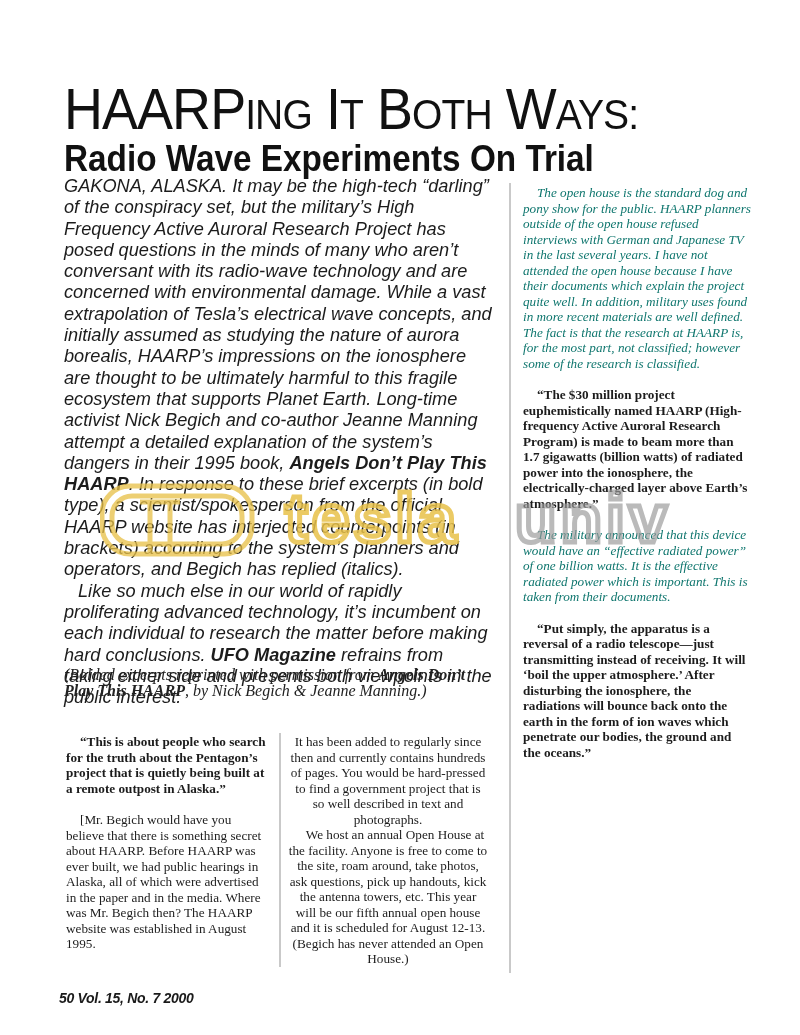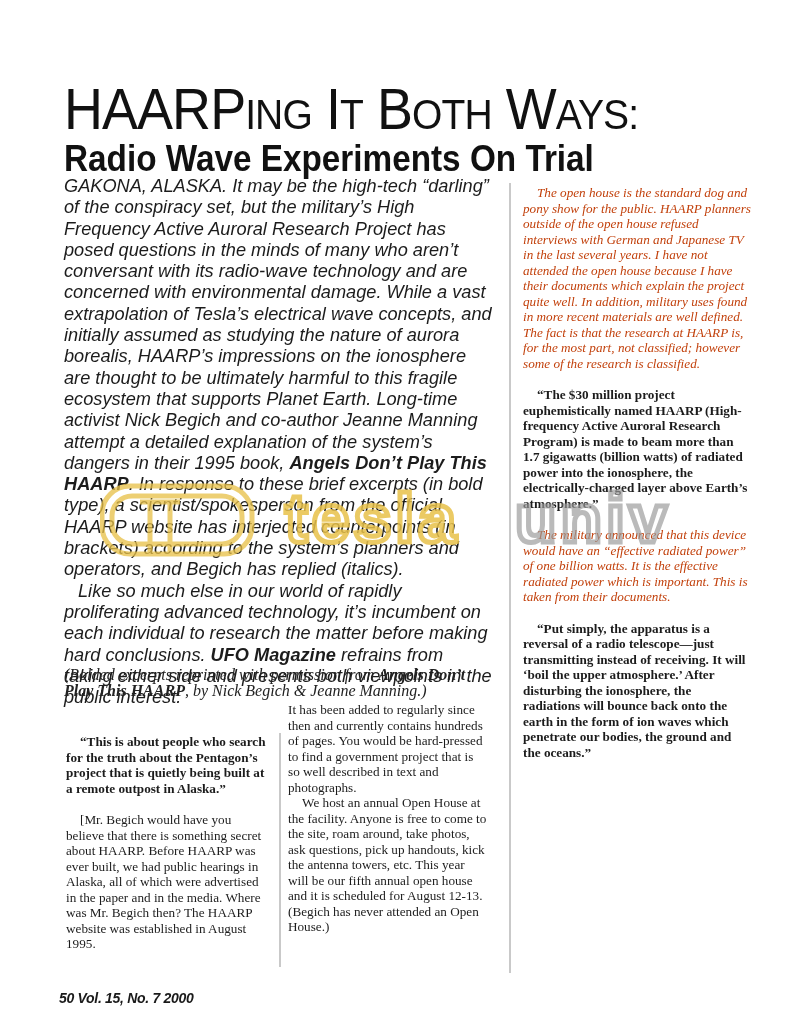--- a/index.html
+++ b/index.html
@@ -41,7 +41,7 @@
   .col p.cont { text-indent: 0; margin-bottom: 0; }
   .col p.tight { margin-bottom: 0; }
   .col .q { font-weight: bold; }
-  .col .it { font-style: italic; color: #c2410c; }
+  .col .it { font-style: italic; color: #0f766e; }
 
   .col-a { left: 66px; top: 734px; width: 200px; }
   .col-b { left: 288px; top: 702px; width: 200px; }

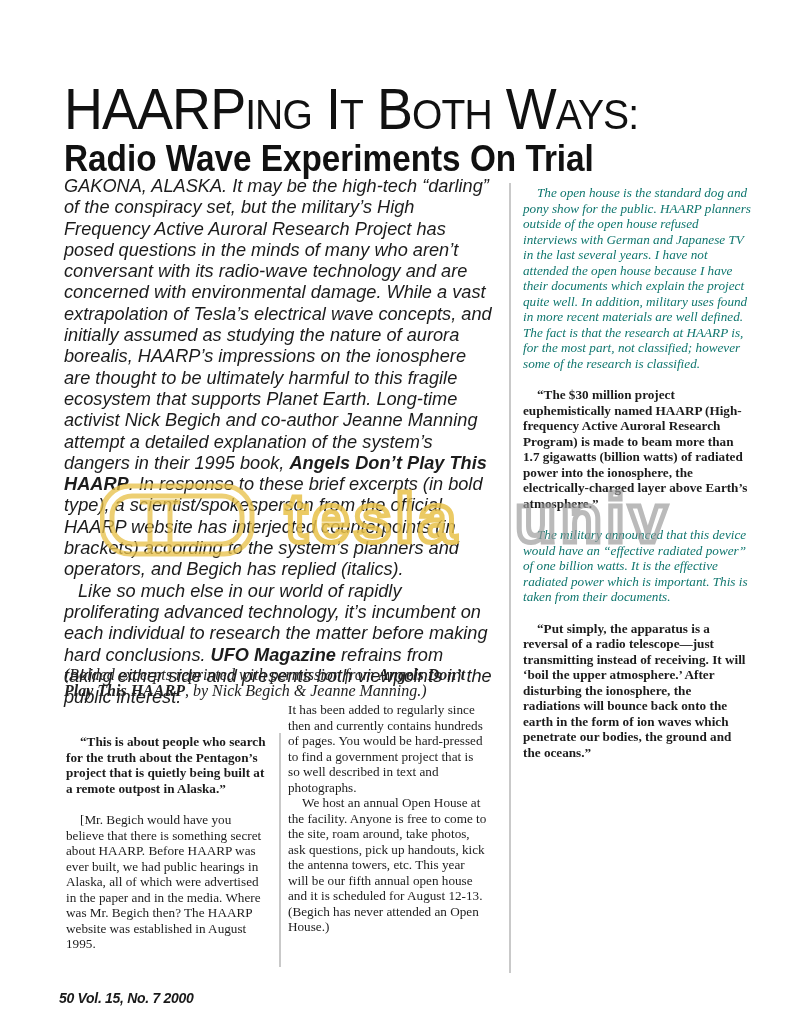--- a/index.html
+++ b/index.html
@@ -44,7 +44,7 @@
   .col .it { font-style: italic; color: #0f766e; }
 
   .col-a { left: 66px; top: 734px; width: 200px; }
-  .col-b { left: 288px; top: 702px; width: 200px; }
+  .col-b { left: 288px; top: 734px; width: 200px; text-align: center; }
   .col-c { left: 523px; top: 185px; width: 228px; }
 
   .rule { position: absolute; background: #c9c9c9; width: 1.5px; }

